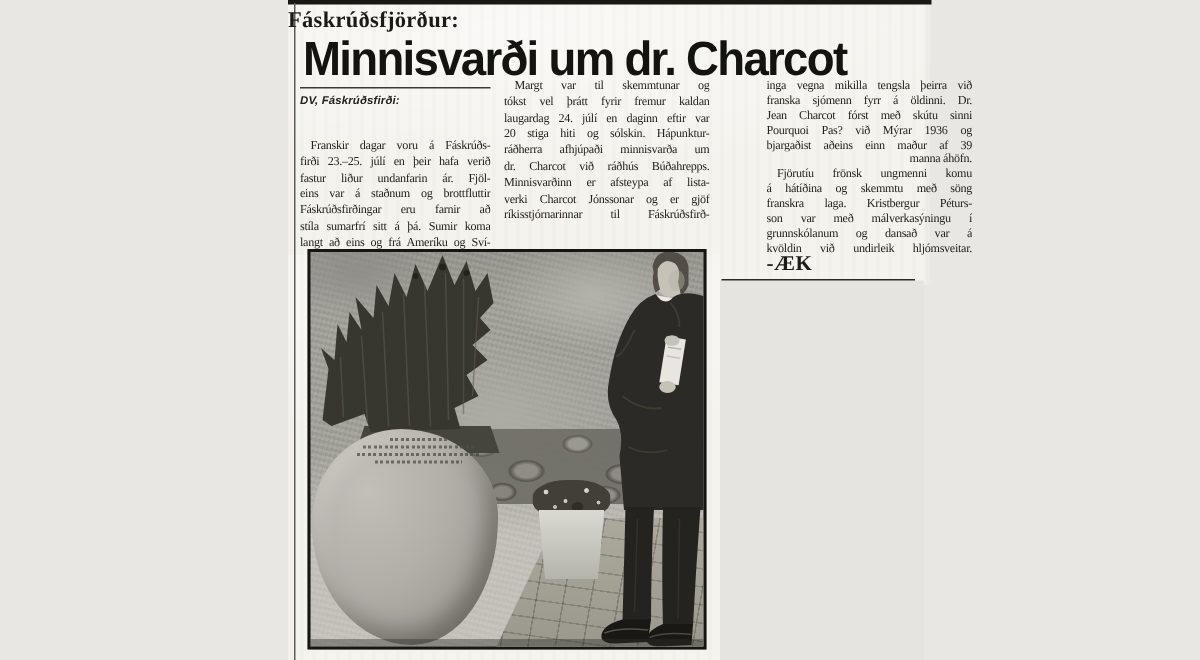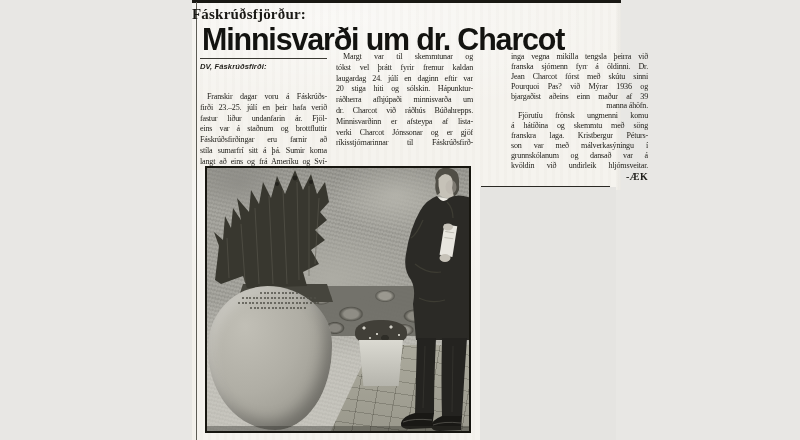--- a/index.html
+++ b/index.html
@@ -59,7 +59,7 @@
   .tl.j{text-align:justify;text-align-last:justify;}
   .tl.in{text-indent:7px;}
   .signature{
-    text-align:right;font-weight:bold;font-size:10px;height:11px;line-height:11px;
+    font-weight:bold;font-size:14px;height:11px;line-height:11px;
     letter-spacing:0.3px;color:#1c1b17;
   }
 

